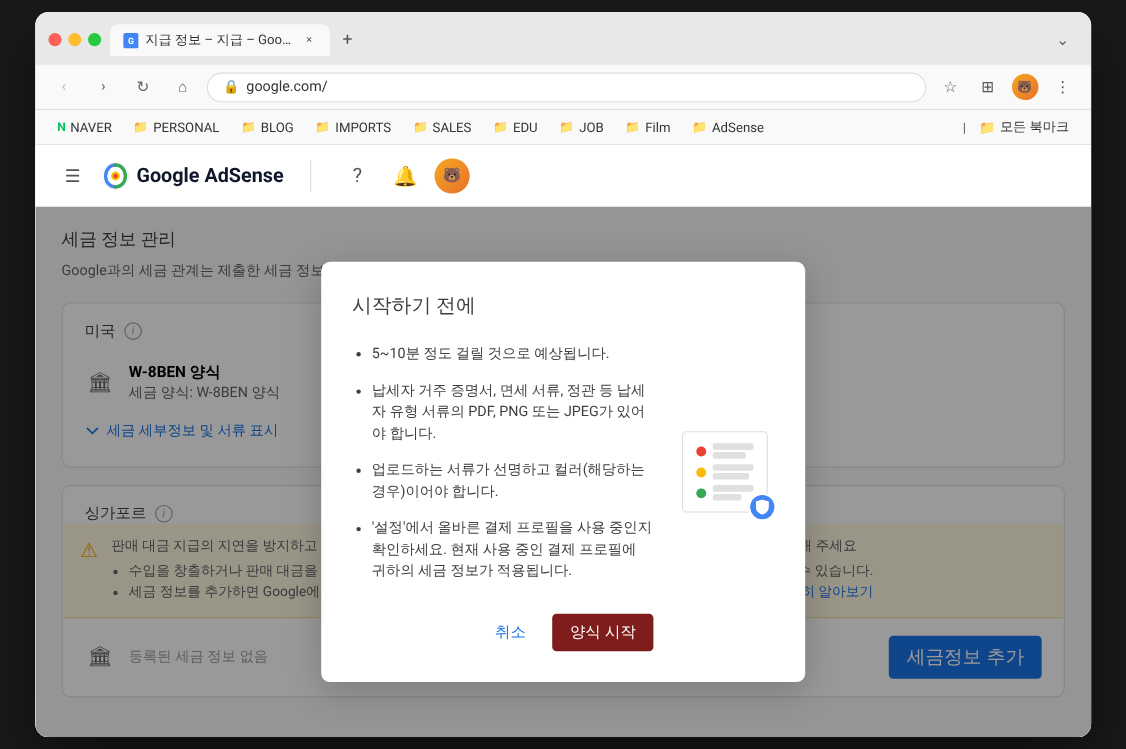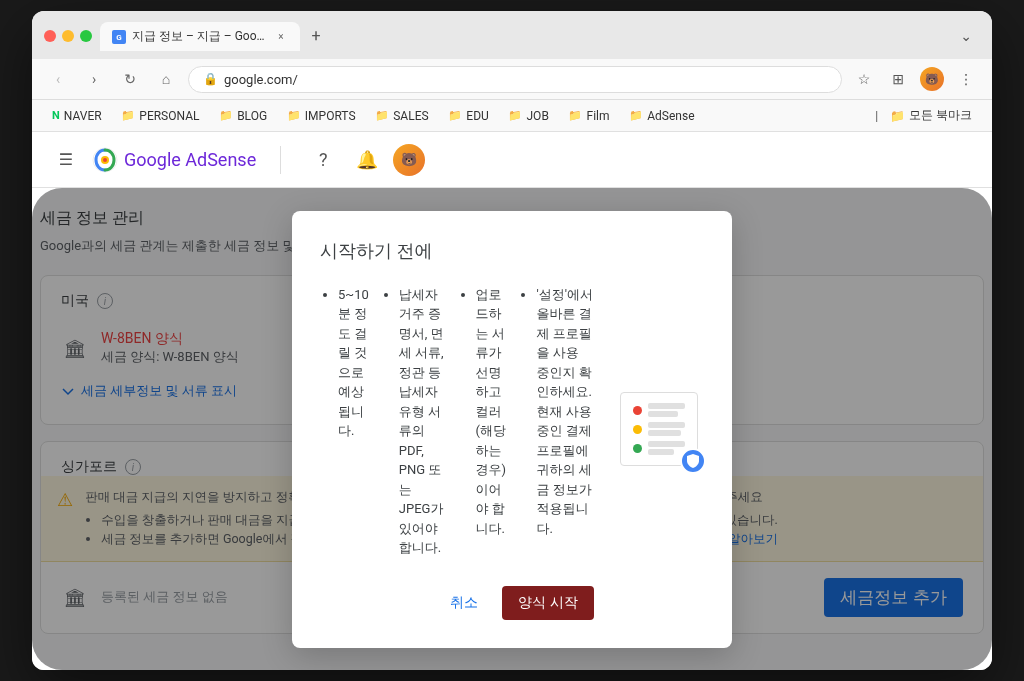--- a/index.html
+++ b/index.html
@@ -263,8 +263,8 @@
 
     .logo-text {
       font-size: 18px;
-      color: #6d28d9;
-      font-weight: 400;
+      color: #0f172a;
+      font-weight: 700;
     }
 
     .header-divider {

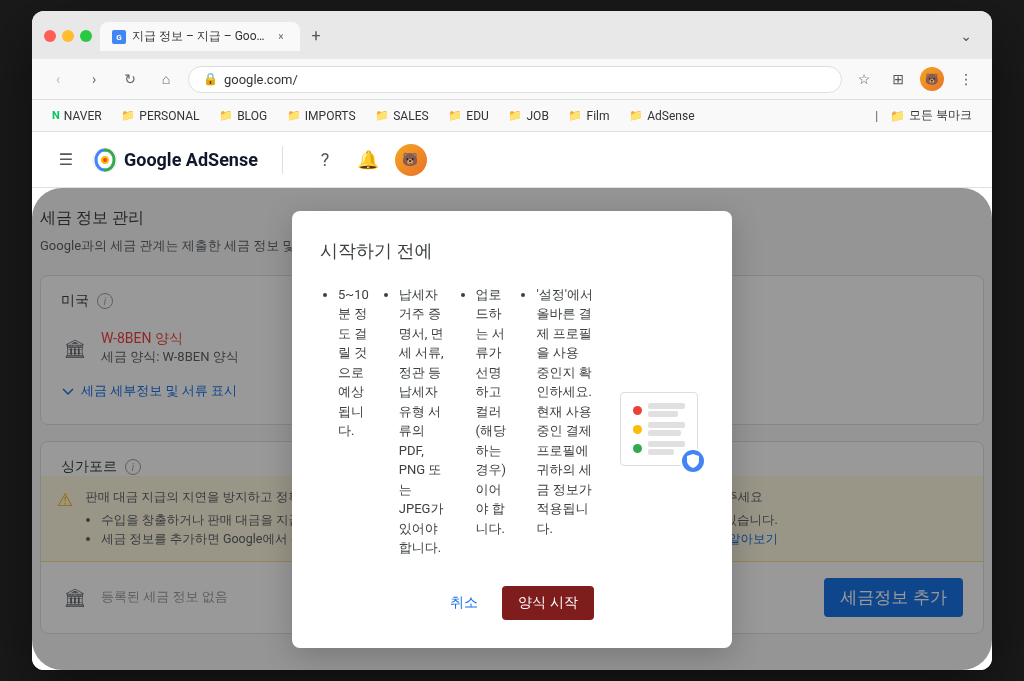--- a/index.html
+++ b/index.html
@@ -313,12 +313,11 @@
 
     
     .main-content {
-      padding: 20px 8px;
+      padding: 20px 24px;
       background: #f8f9fa;
       flex: 1;
       overflow-y: auto;
       position: relative;
-      border-radius: 30px;
     }
 
     .section-title {

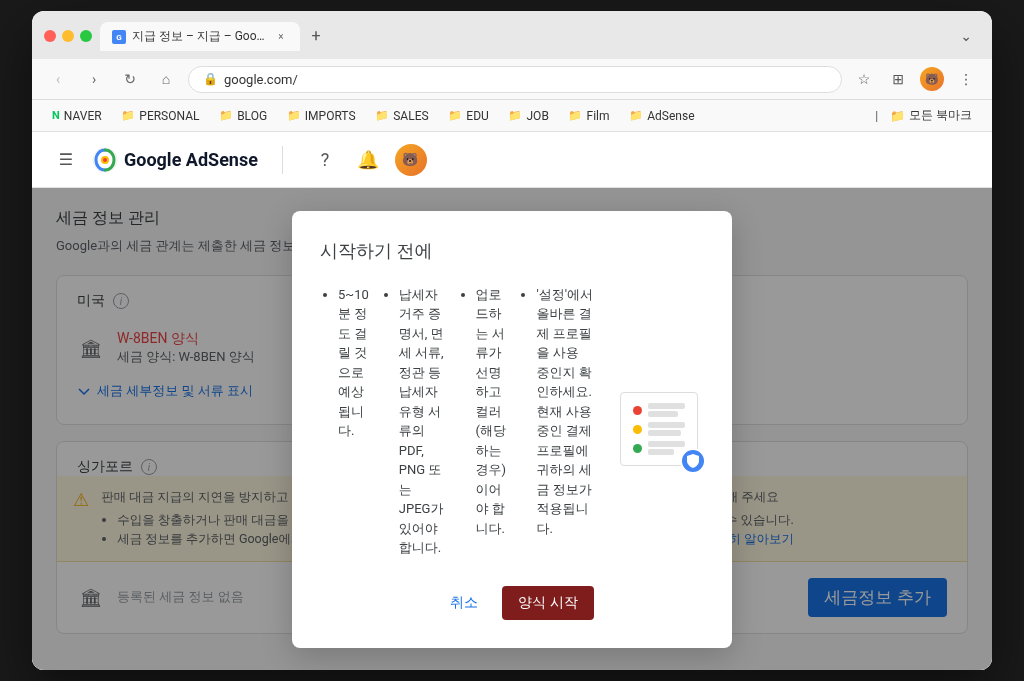--- a/index.html
+++ b/index.html
@@ -529,8 +529,8 @@
       list-style: disc;
       padding-left: 18px;
       display: flex;
-      flex-direction: row;
-      gap: 30px;
+      flex-direction: column;
+      gap: 14px;
     }
 
     .modal-list li {

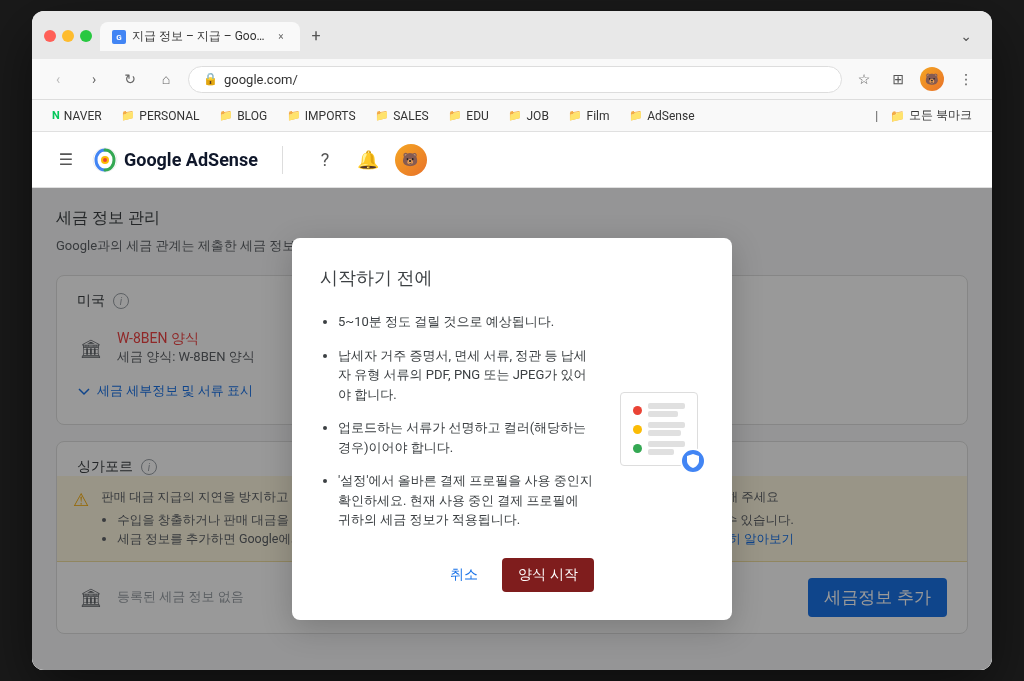--- a/index.html
+++ b/index.html
@@ -392,8 +392,8 @@
 
     .card-form-name {
       font-size: 14px;
-      color: #ef4444;
-      font-weight: 400;
+      color: #000000;
+      font-weight: 700;
     }
 
     .card-form-type {

